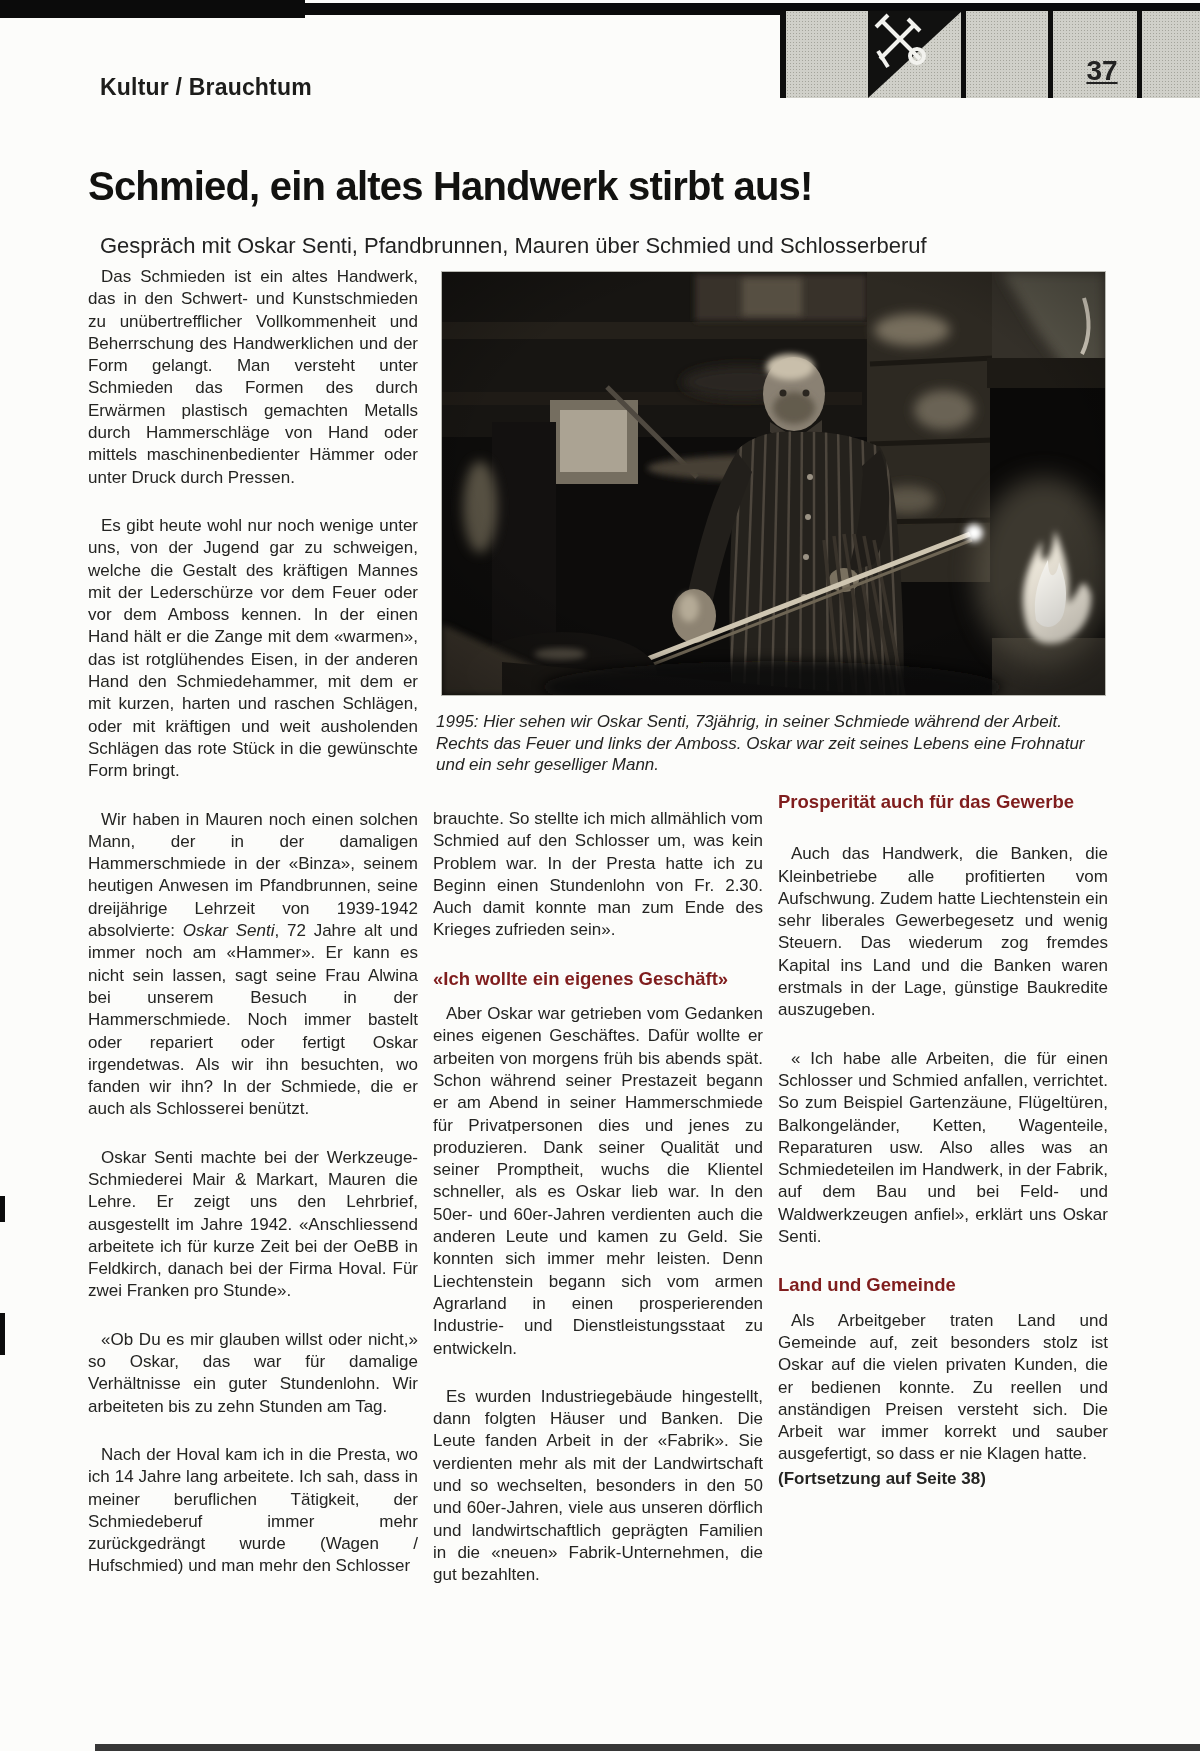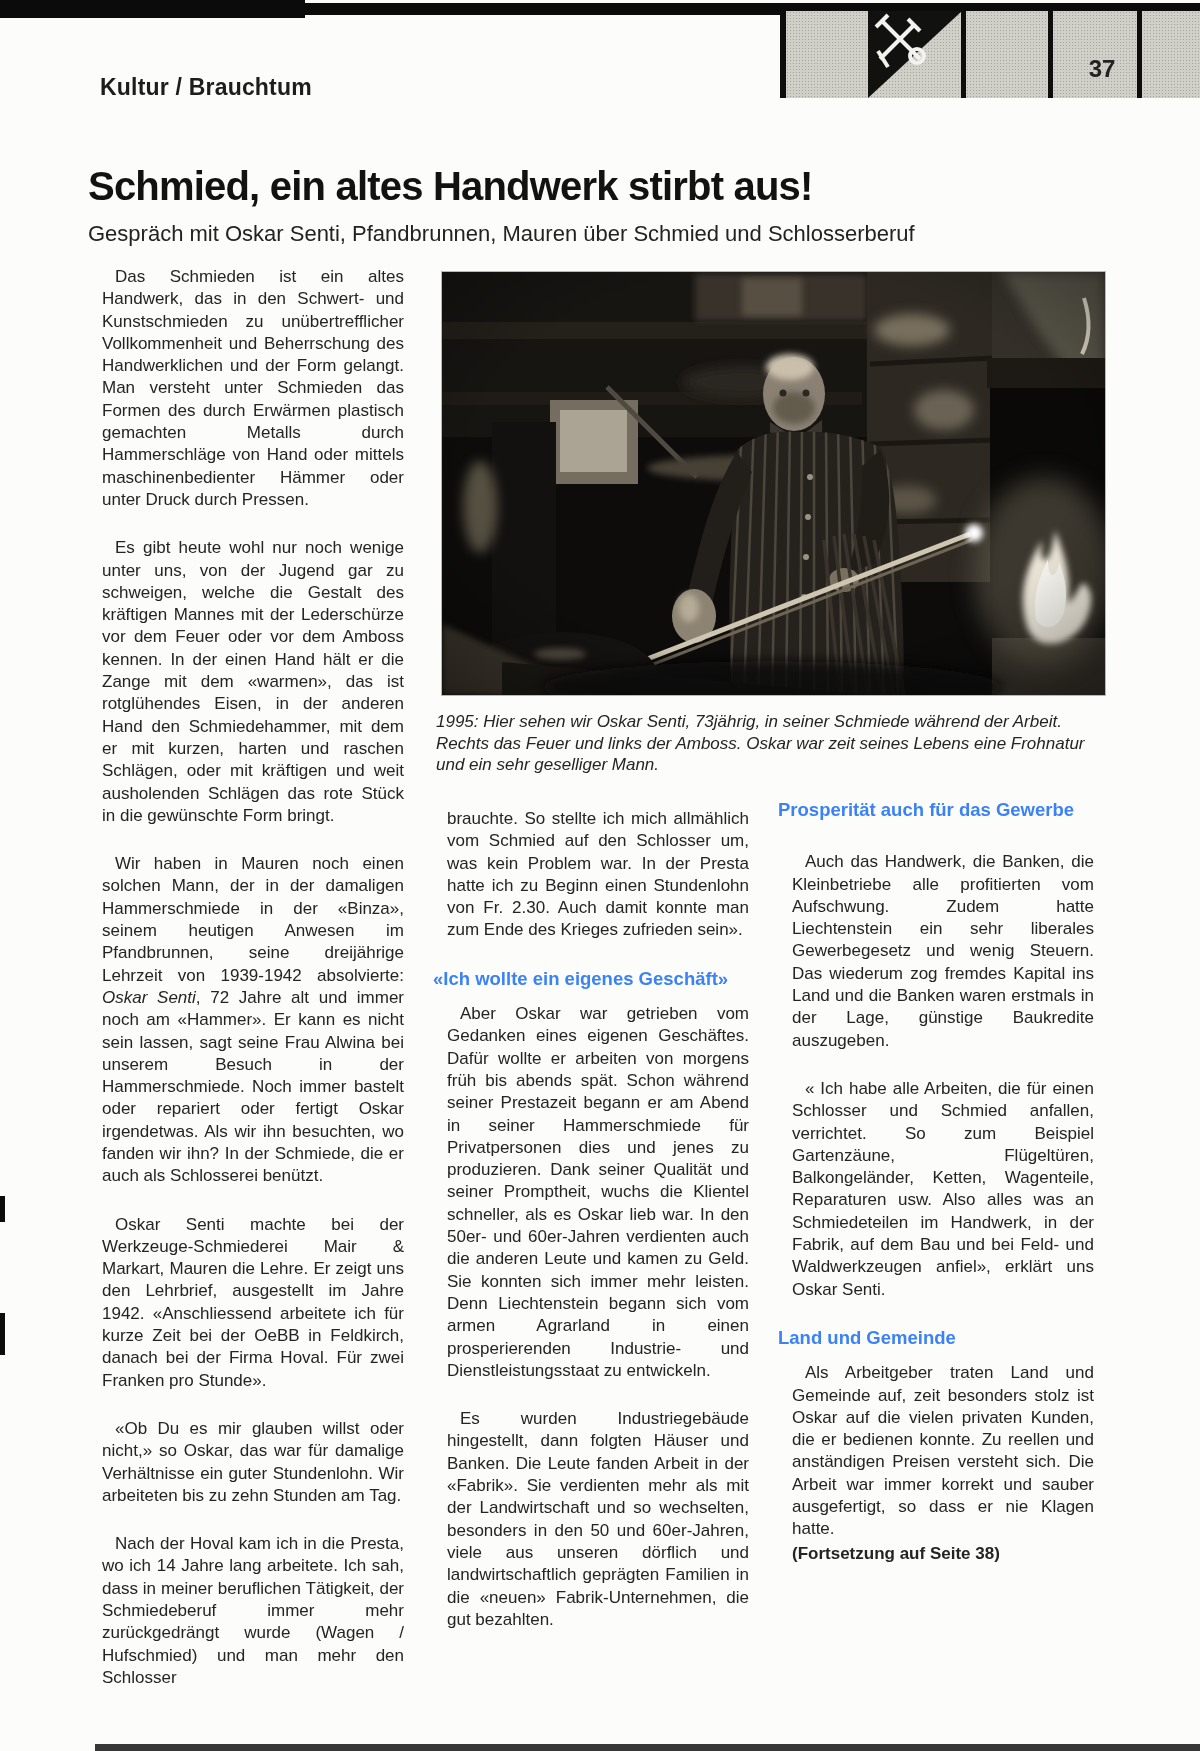--- a/index.html
+++ b/index.html
@@ -21,7 +21,7 @@
   .banner .vl4{left:357px;width:5px;}
   .banner-tri{position:absolute;left:88px;top:0;width:94px;height:87px;}
   .page-number{position:absolute;left:273px;top:44px;width:98px;text-align:center;
-               font-size:24px;font-weight:bold;color:#222;}
+               font-size:28px;font-weight:bold;color:#222;text-decoration:underline;}
 
   .kicker{position:absolute;left:100px;top:74px;font-size:23px;font-weight:bold;letter-spacing:.2px;}
   .title{position:absolute;left:88px;top:164px;margin:0;font-size:40px;font-weight:bold;letter-spacing:-.8px;color:#121210;}

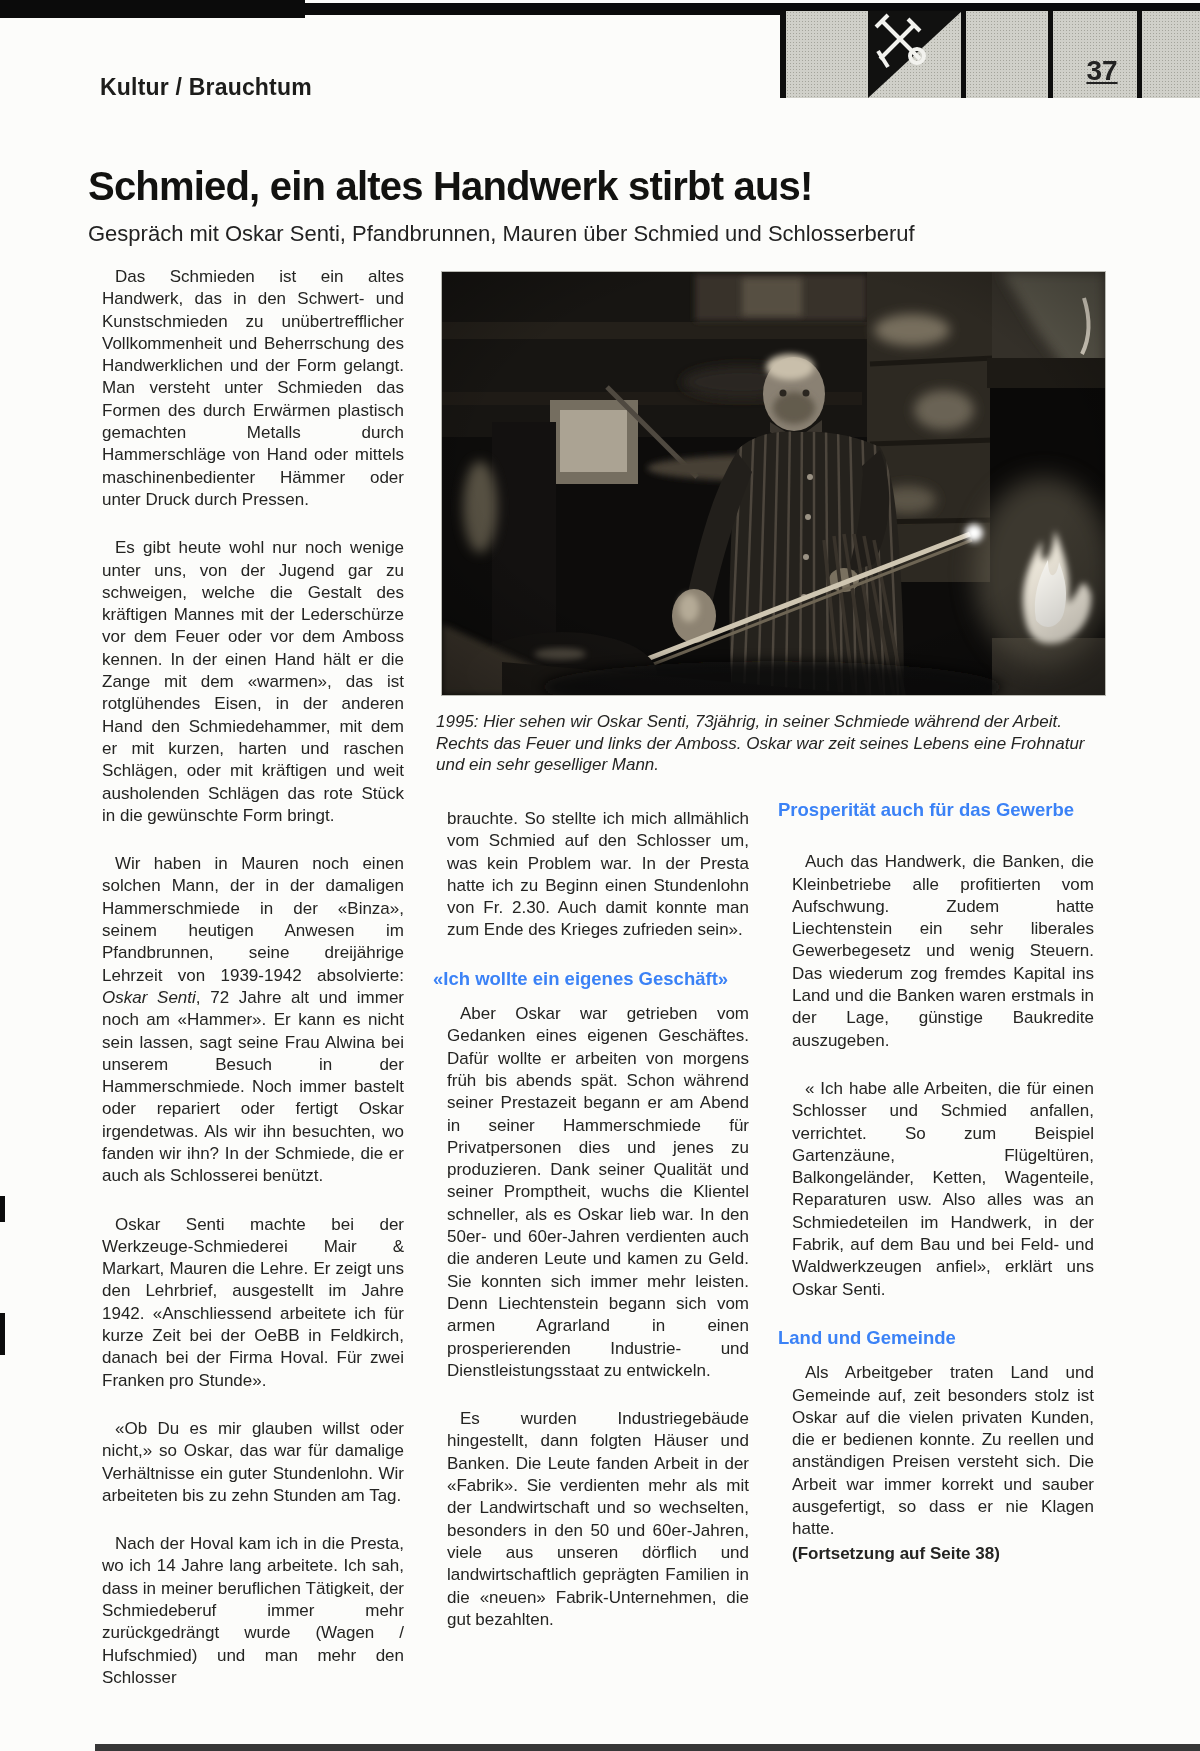--- a/index.html
+++ b/index.html
@@ -25,7 +25,7 @@
 
   .kicker{position:absolute;left:100px;top:74px;font-size:23px;font-weight:bold;letter-spacing:.2px;}
   .title{position:absolute;left:88px;top:164px;margin:0;font-size:40px;font-weight:bold;letter-spacing:-.8px;color:#121210;}
-  .subtitle{position:absolute;left:88px;top:221px;margin:0;font-size:22px;font-weight:normal;color:#222;text-align:right;}
+  .subtitle{position:absolute;left:88px;top:221px;margin:12px;font-size:22px;font-weight:normal;color:#222;text-align:right;}
 
   
   .photo{position:absolute;left:442px;top:272px;width:663px;height:423px;margin:0;background:#0d0c0b;

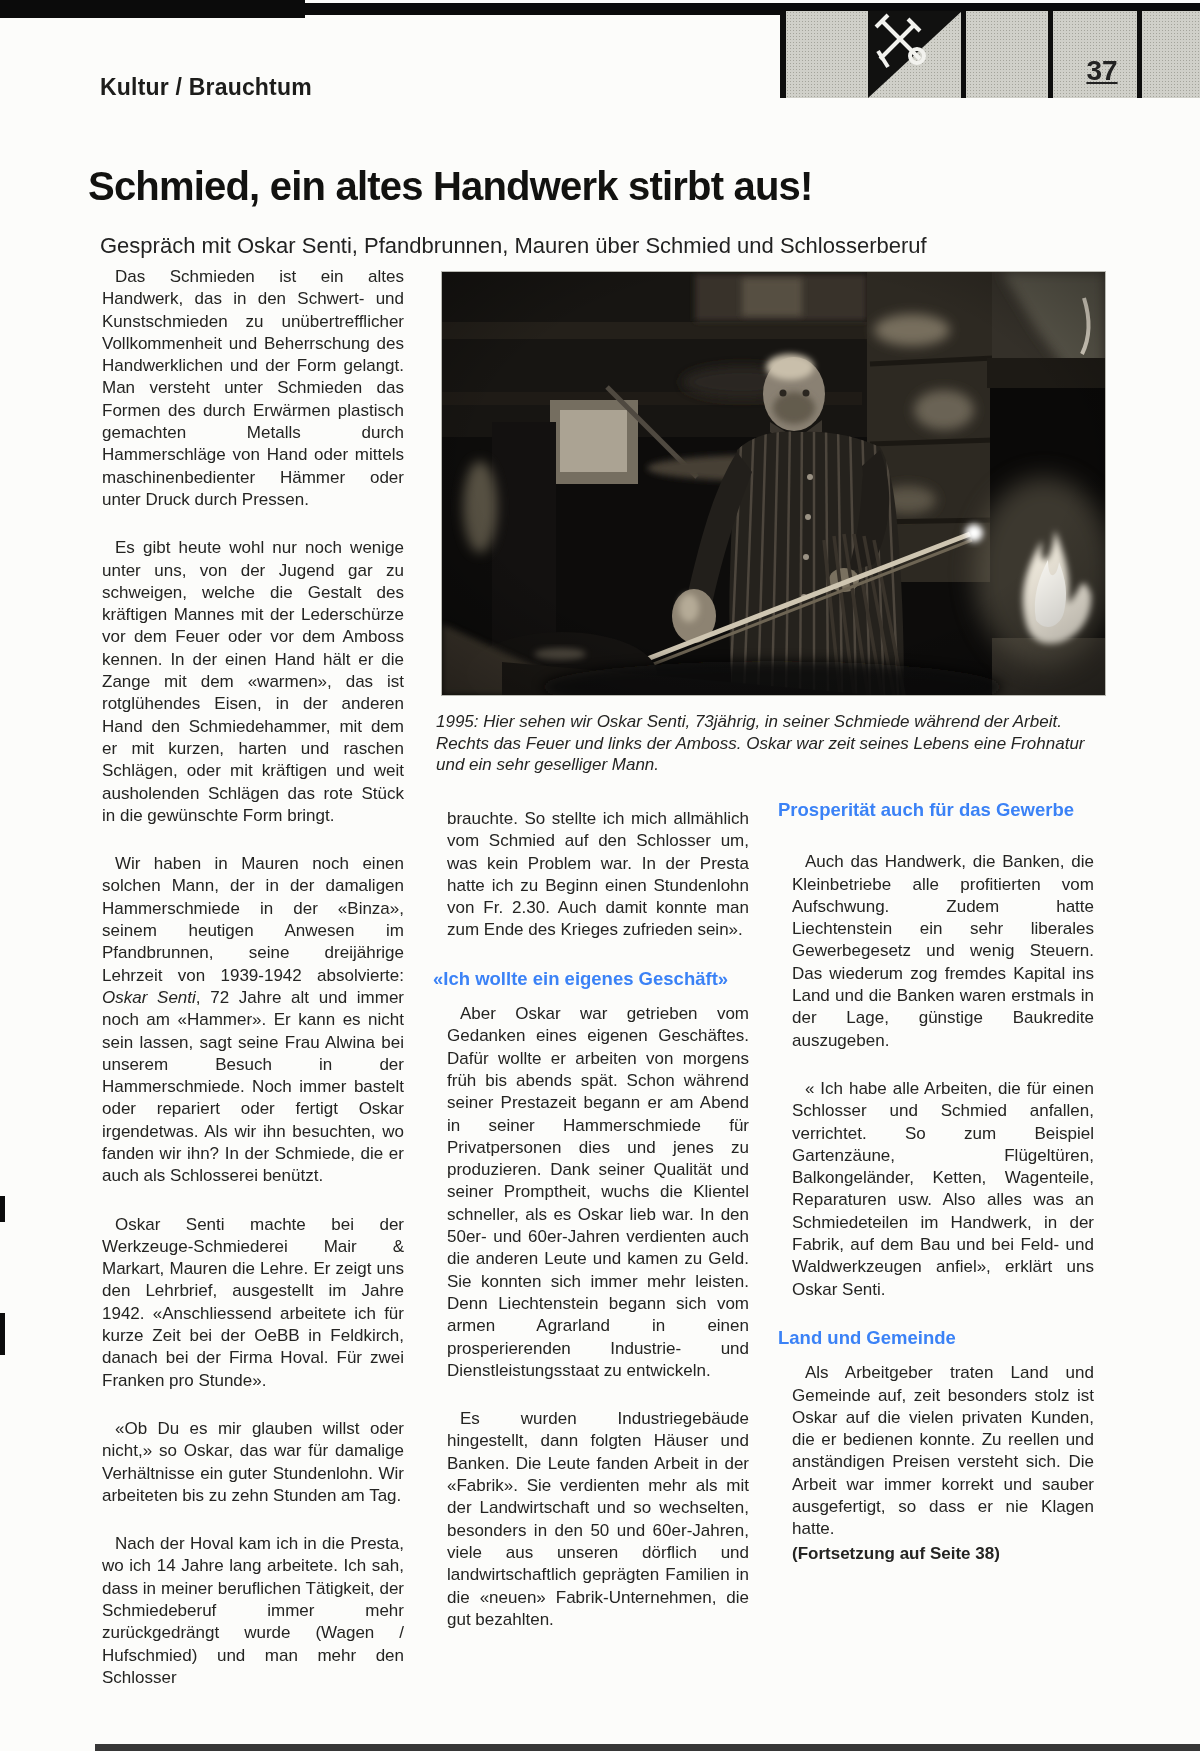--- a/index.html
+++ b/index.html
@@ -37,7 +37,7 @@
   
   .col{position:absolute;width:330px;font-size:17px;line-height:22.3px;text-align:justify;
        hyphens:auto;-webkit-hyphens:auto;color:#242422;}
-  .col p{margin:0 14px 26px;text-indent:13px;}
+  .col p{margin:0 0 26px;text-indent:13px;}
   .col1{left:88px;top:266px;}
   .col2{left:433px;top:808px;}
   .col3{left:778px;top:787px;}

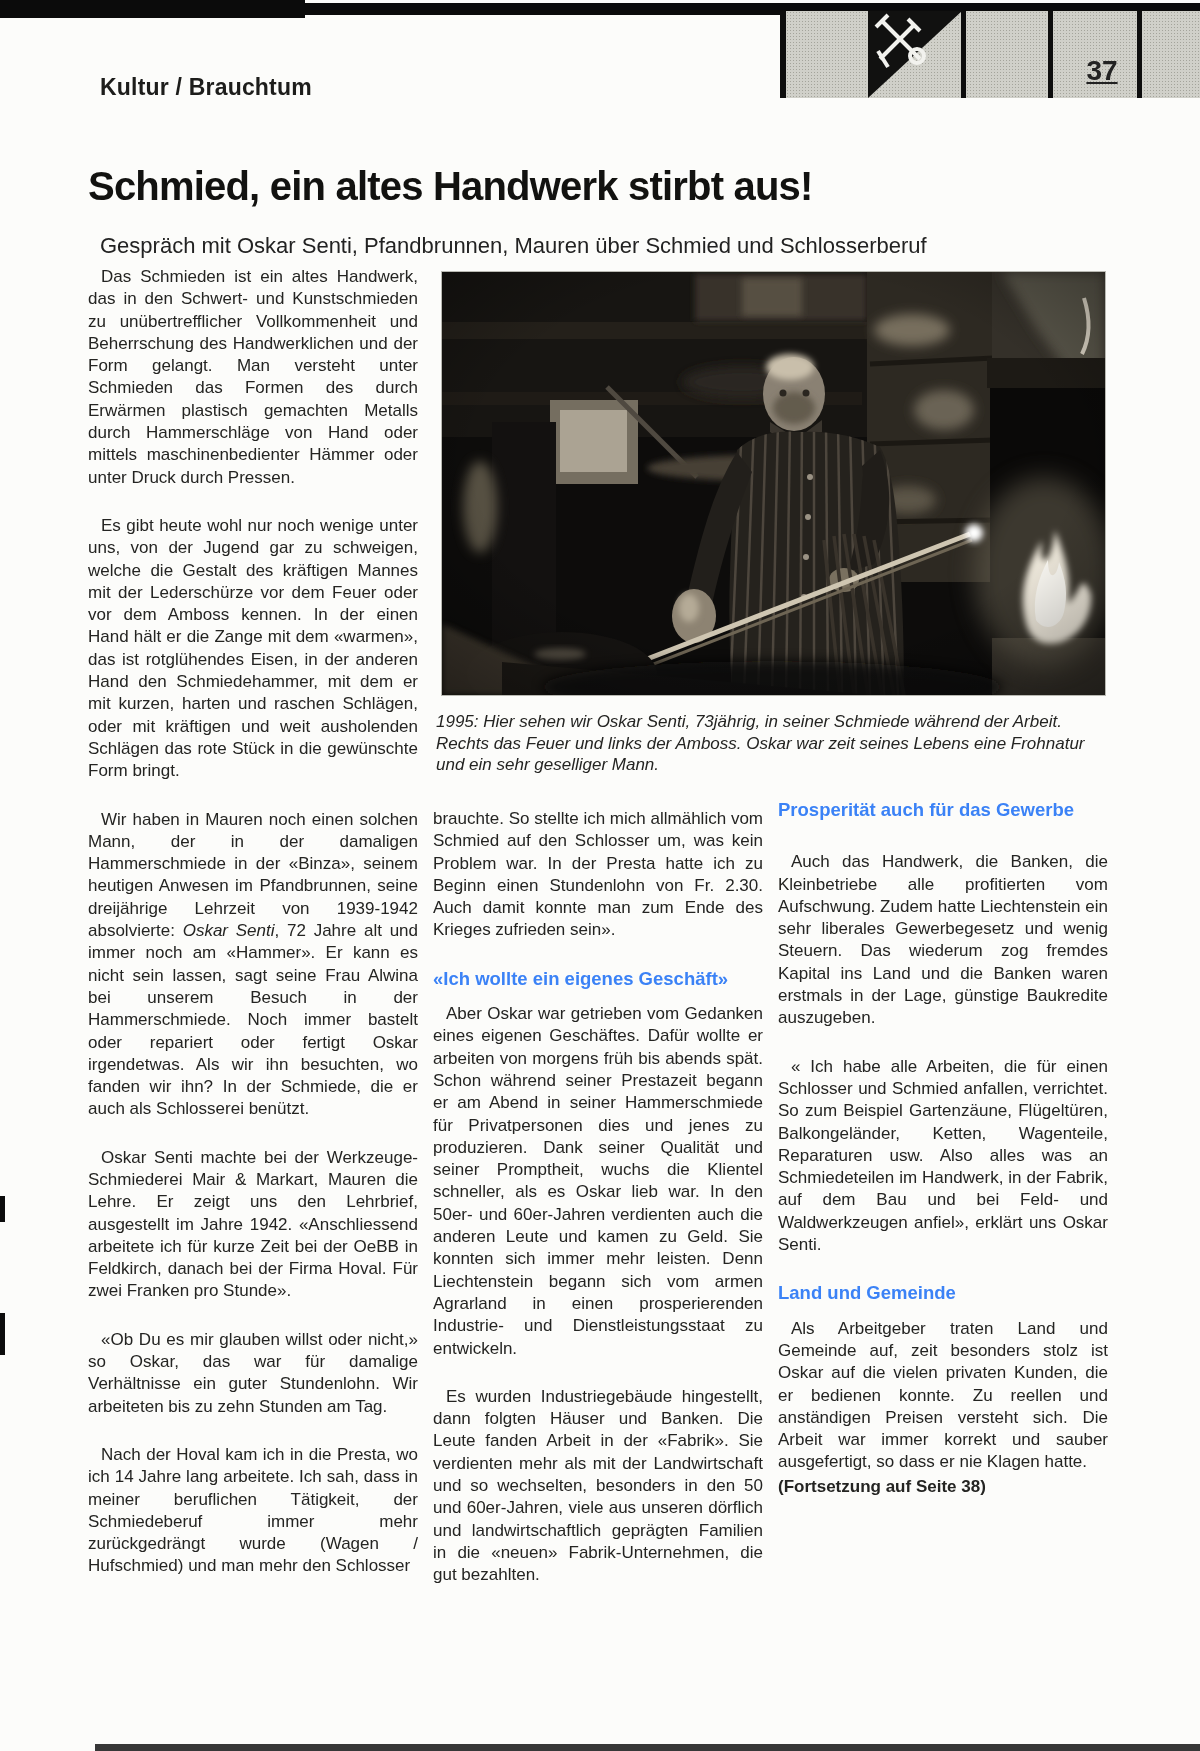--- a/index.html
+++ b/index.html
@@ -41,7 +41,7 @@
   .col1{left:88px;top:266px;}
   .col2{left:433px;top:808px;}
   .col3{left:778px;top:787px;}
-  .subhead{font-size:18.5px;font-weight:bold;margin:12px 0 13px;text-indent:0;text-align:left;color:#3b82f6;}
+  .subhead{font-size:18.5px;font-weight:bold;margin:4px 0 13px;text-indent:0;text-align:left;color:#7f1d1d;}
   .sh-loose{margin-bottom:30px;}
   .noindent{text-indent:0 !important;}
   .mb0{margin-bottom:2px !important;}

